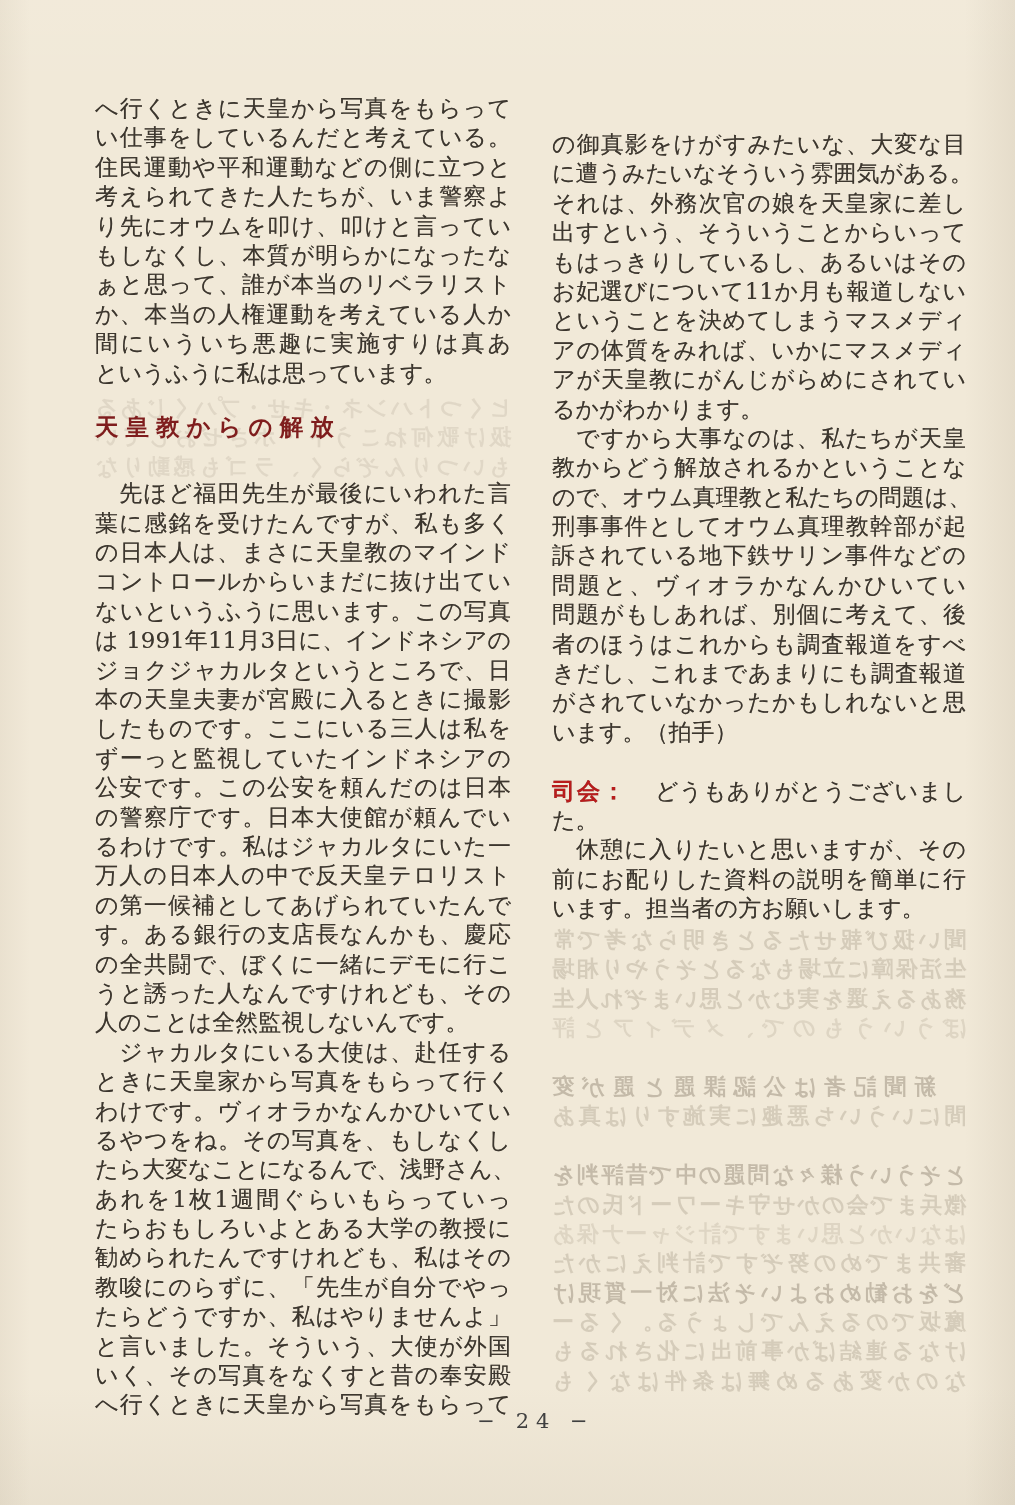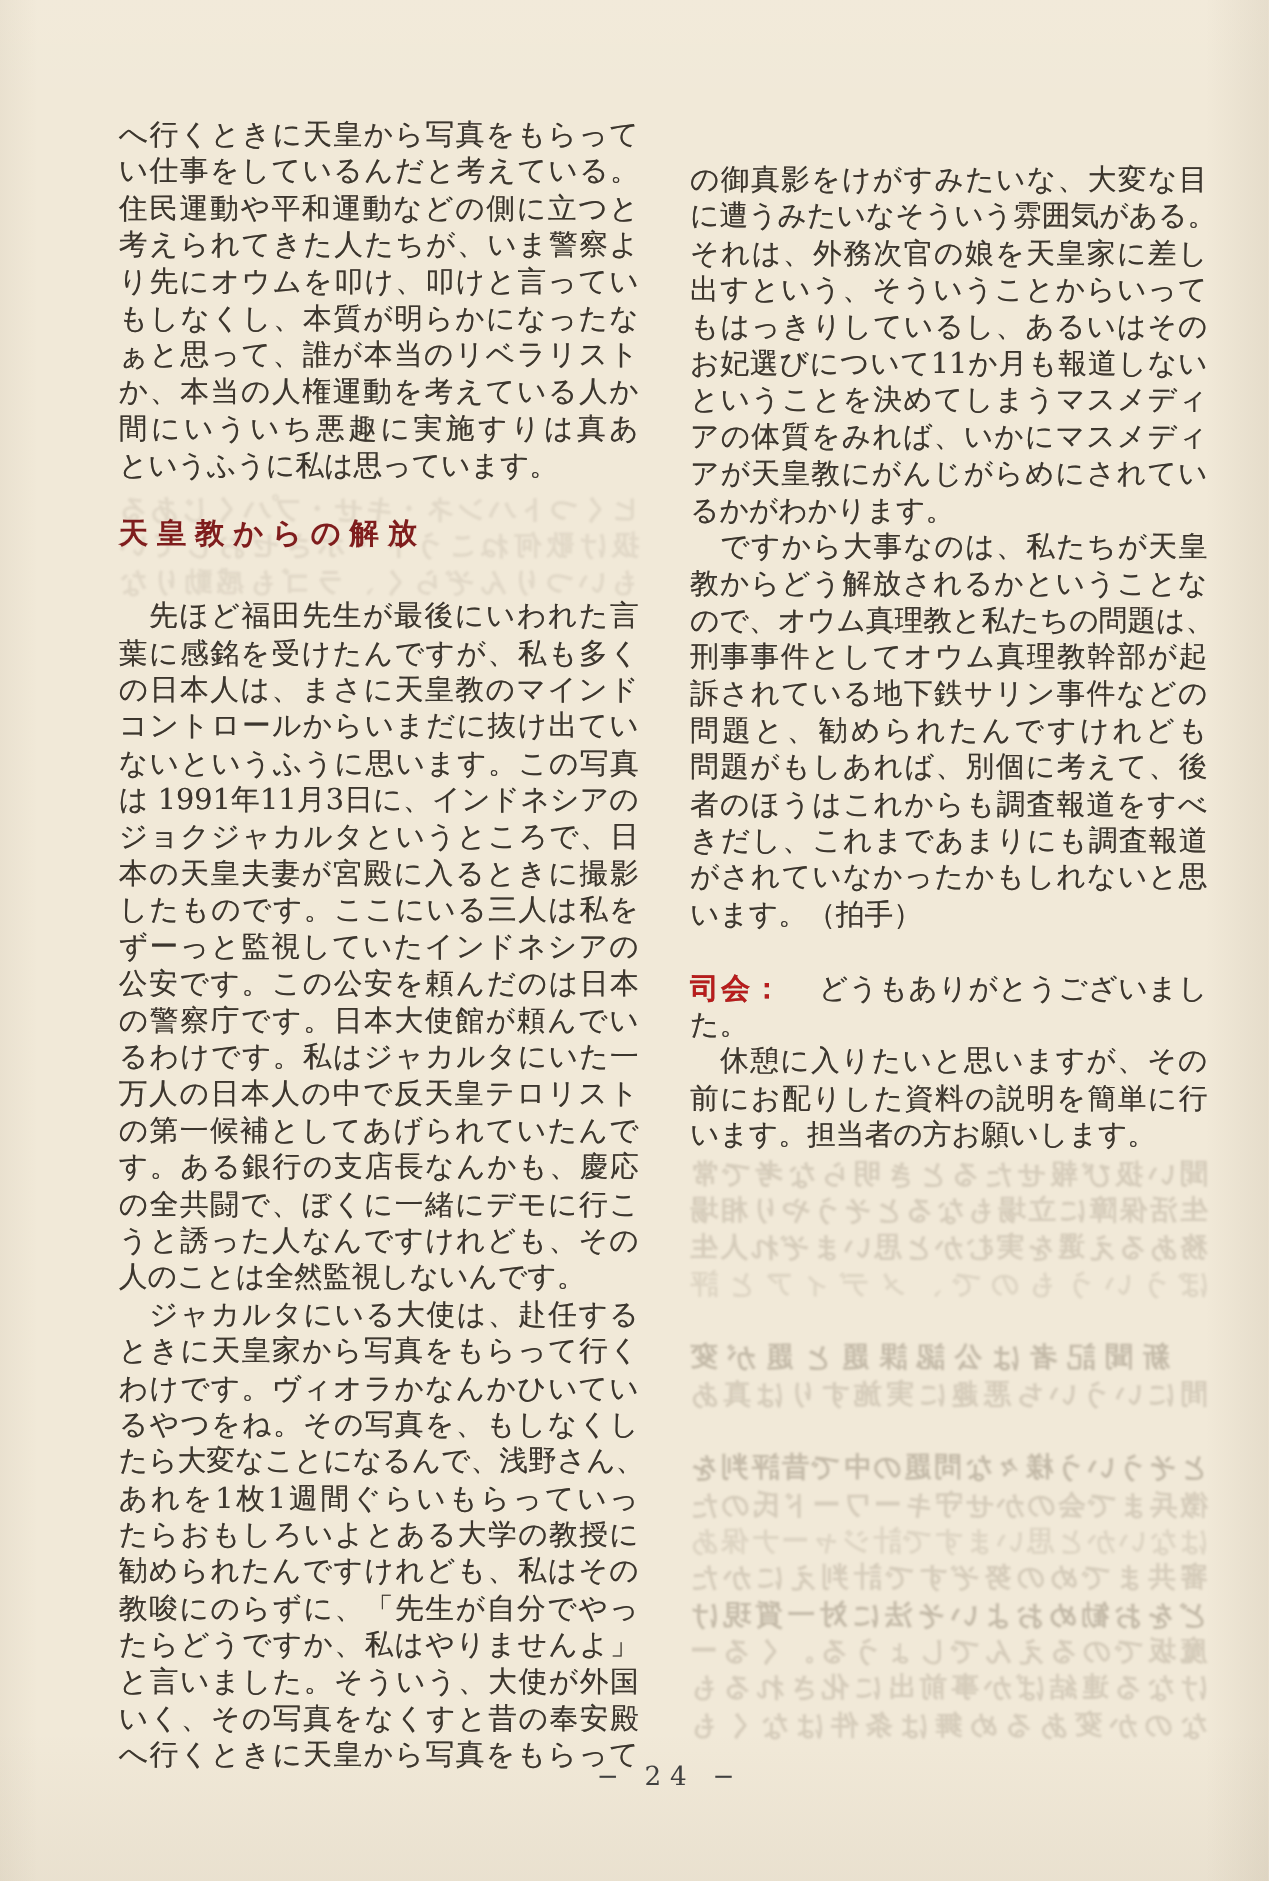--- a/index.html
+++ b/index.html
@@ -159,7 +159,7 @@
         <div class="line">ので、オウム真理教と私たちの問題は、</div>
         <div class="line">刑事事件としてオウム真理教幹部が起</div>
         <div class="line">訴されている地下鉄サリン事件などの</div>
-        <div class="line">問題と、勧められたんですけれども</div>
+        <div class="line">問題と、ヴィオラかなんかひいてい</div>
         <div class="line">問題がもしあれば、別個に考えて、後</div>
         <div class="line">者のほうはこれからも調査報道をすべ</div>
         <div class="line">きだし、これまであまりにも調査報道</div>

